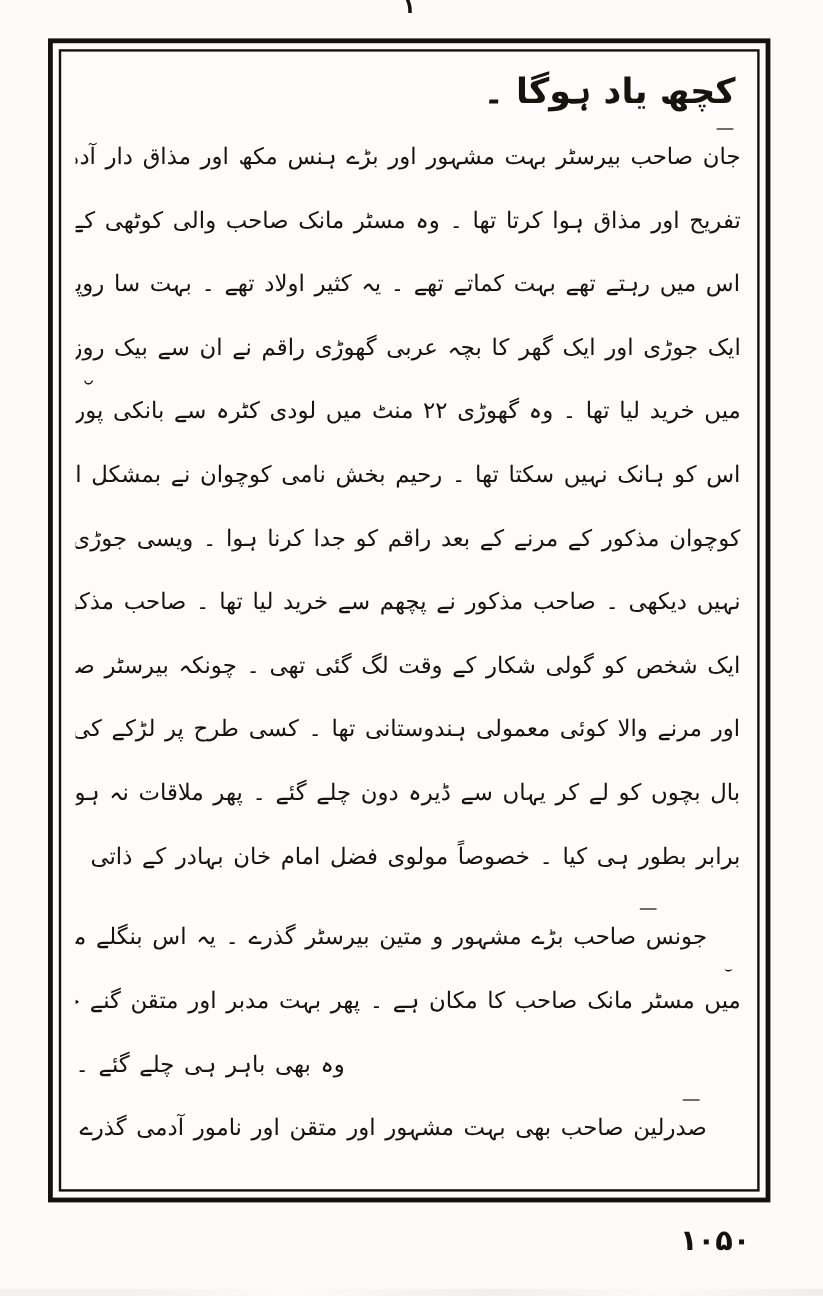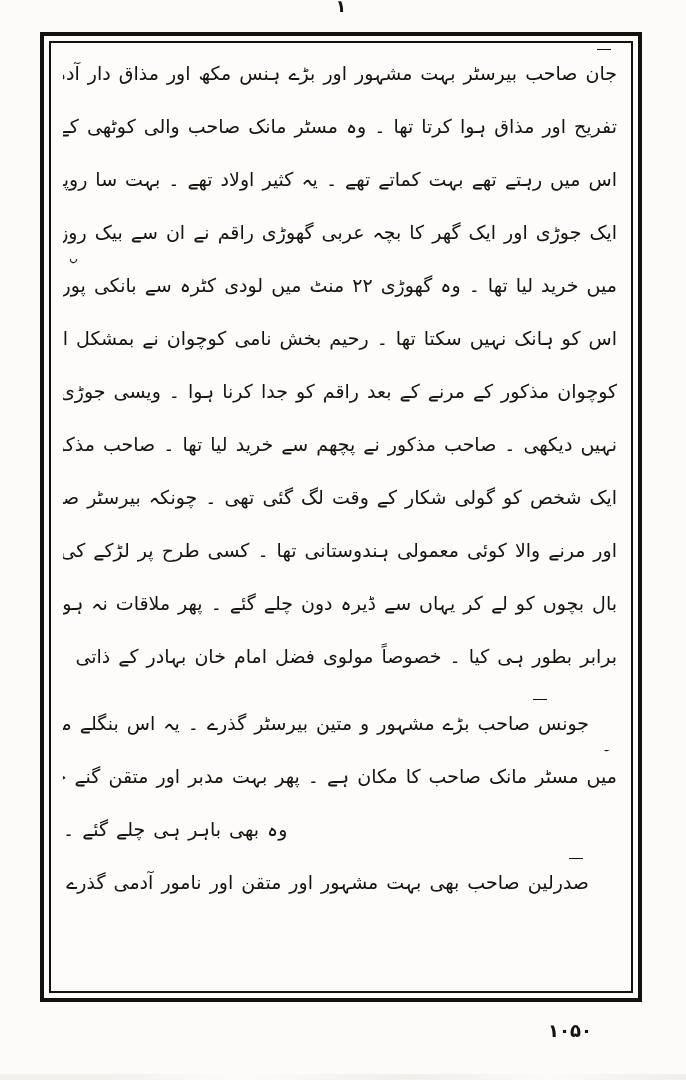--- a/index.html
+++ b/index.html
@@ -104,6 +104,7 @@
   <div class="frame-outer">
     <div class="frame-inner">
 
+      <h1 class="heading">کچھ یاد ہوگا ۔</h1>
 
       <div class="text-block">
           <div class="line"><span class="note u" style="right: 6px;">۴</span><span>جان صاحب بیرسٹر بہت مشہور اور بڑے ہنس مکھ اور مذاق دار آدمی تھے ۔ لوگوں سے خوب</span></div>

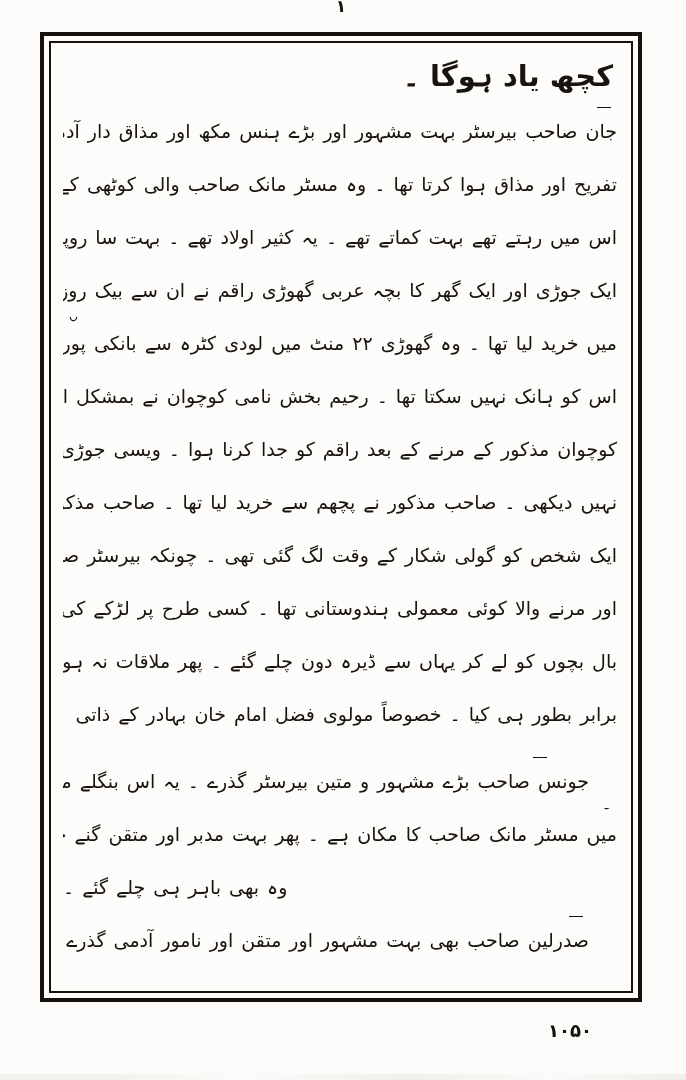--- a/index.html
+++ b/index.html
@@ -85,8 +85,8 @@
   .note.end{ left:6px; top:-9px; }
   .page-number{
     position:absolute;left:548px;top:1020px;width:96px;
-    direction:rtl;text-align:left;
-    font-size:18px;font-weight:bold;color:#15110c;
+    direction:rtl;text-align:center;
+    font-size:24px;font-weight:bold;color:#15110c;
     letter-spacing:3px;
   }
   .scan-edge{

